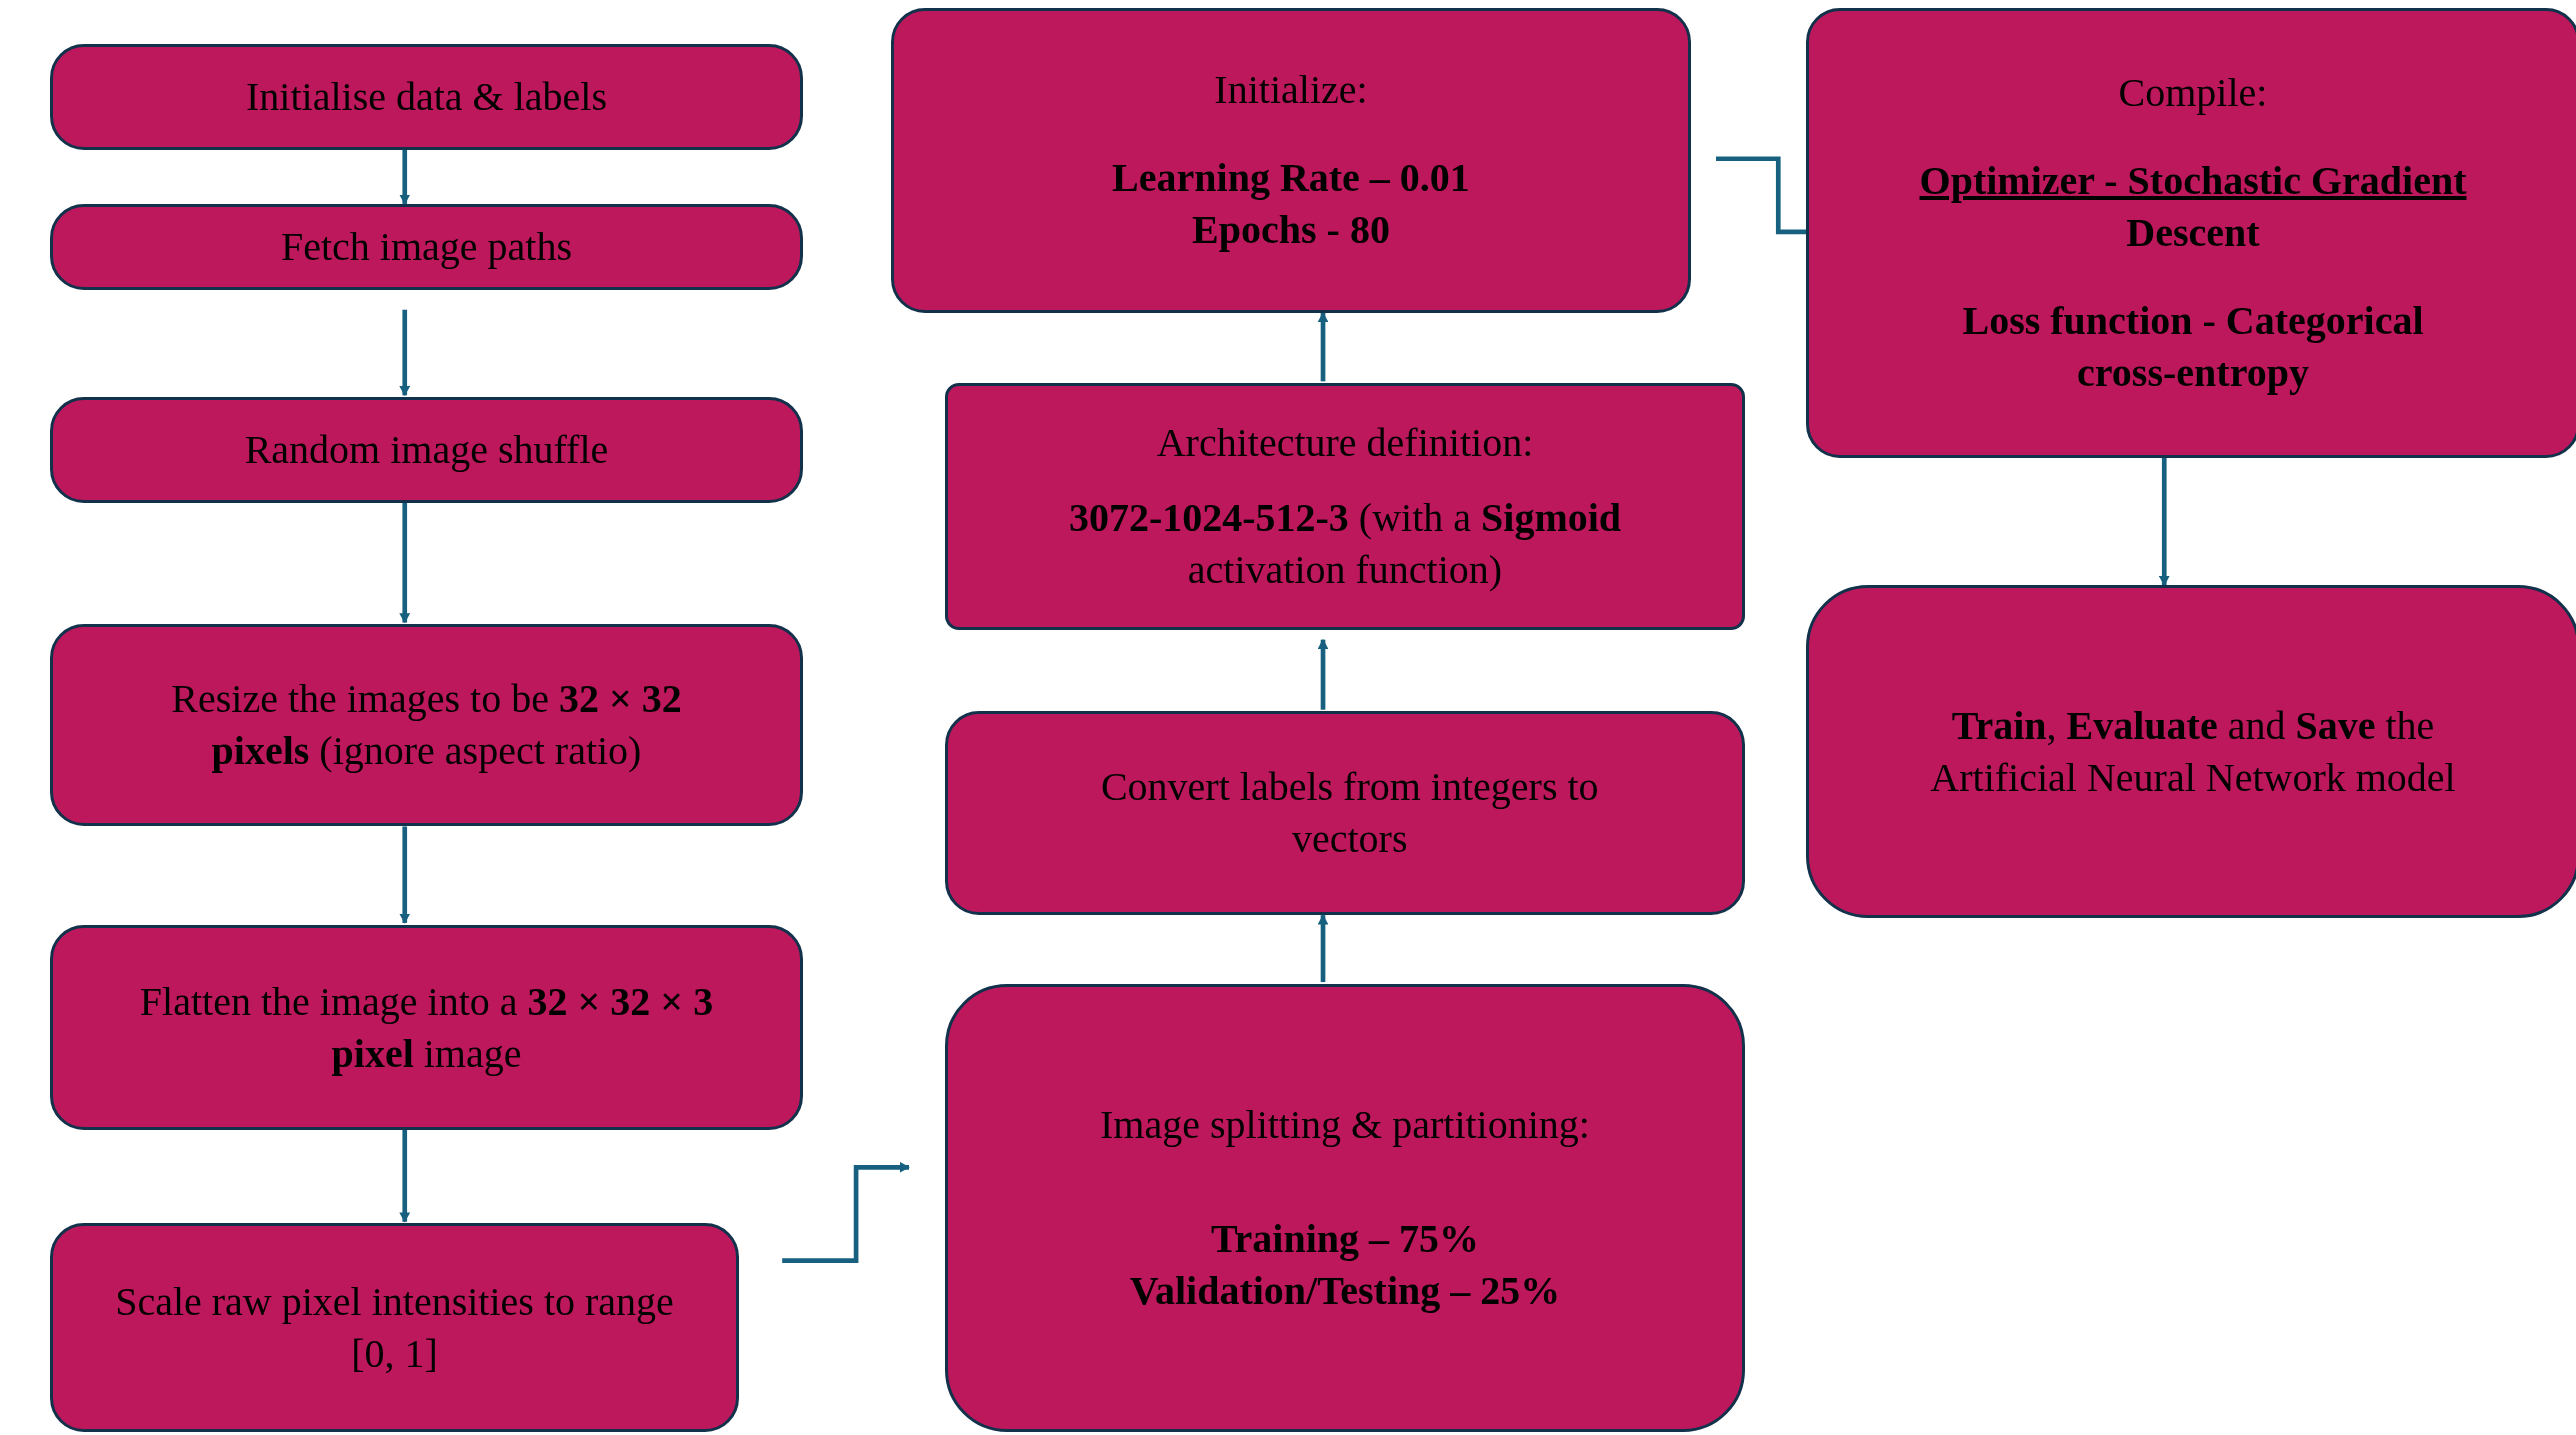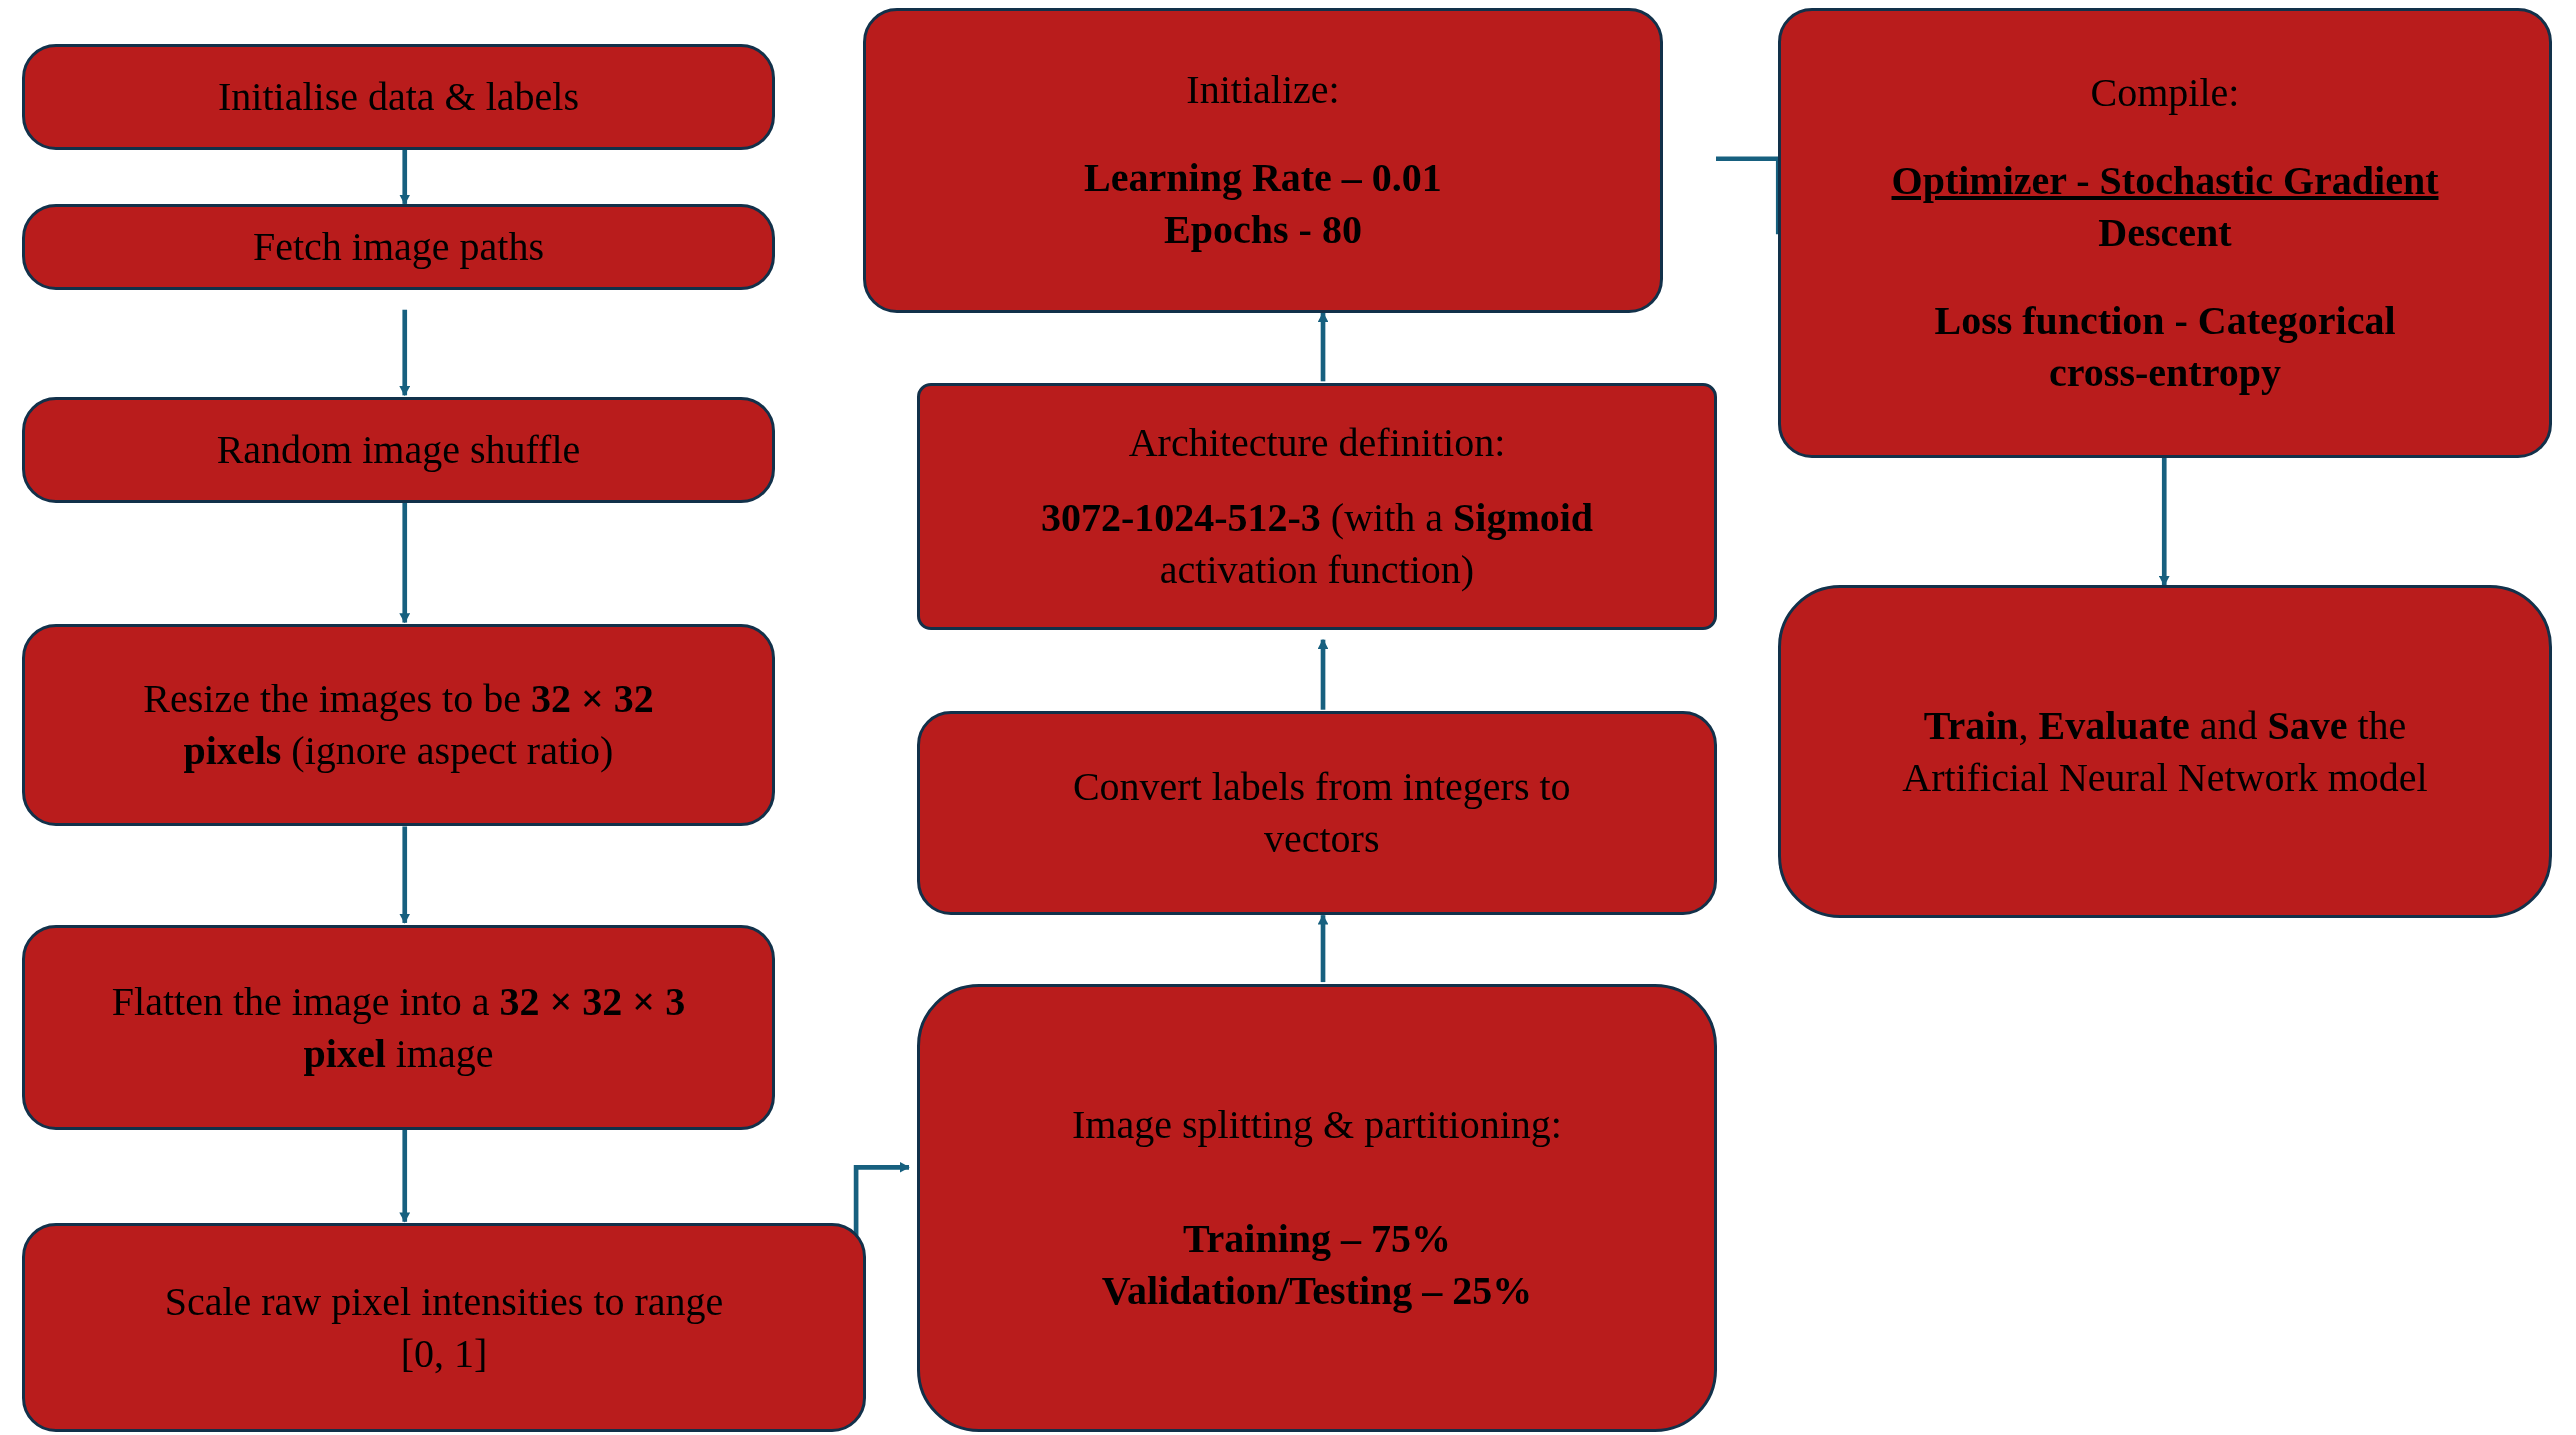--- a/index.html
+++ b/index.html
@@ -25,7 +25,7 @@
     box-sizing: border-box;
     border: 3.9px solid #12314a;
     border-radius: 34px;
-    background: #b91c1c;
+    background: #be185d;
     display: flex;
     flex-direction: column;
     align-items: center;
@@ -36,6 +36,7 @@
     line-height: 1.30;
     padding: 7.8px 26.5px;
     z-index: 2;
+    margin-left: 28px;
   }
   .node.bigradius { border-radius: 62px; }
   .node .line { display: block; white-space: nowrap; }

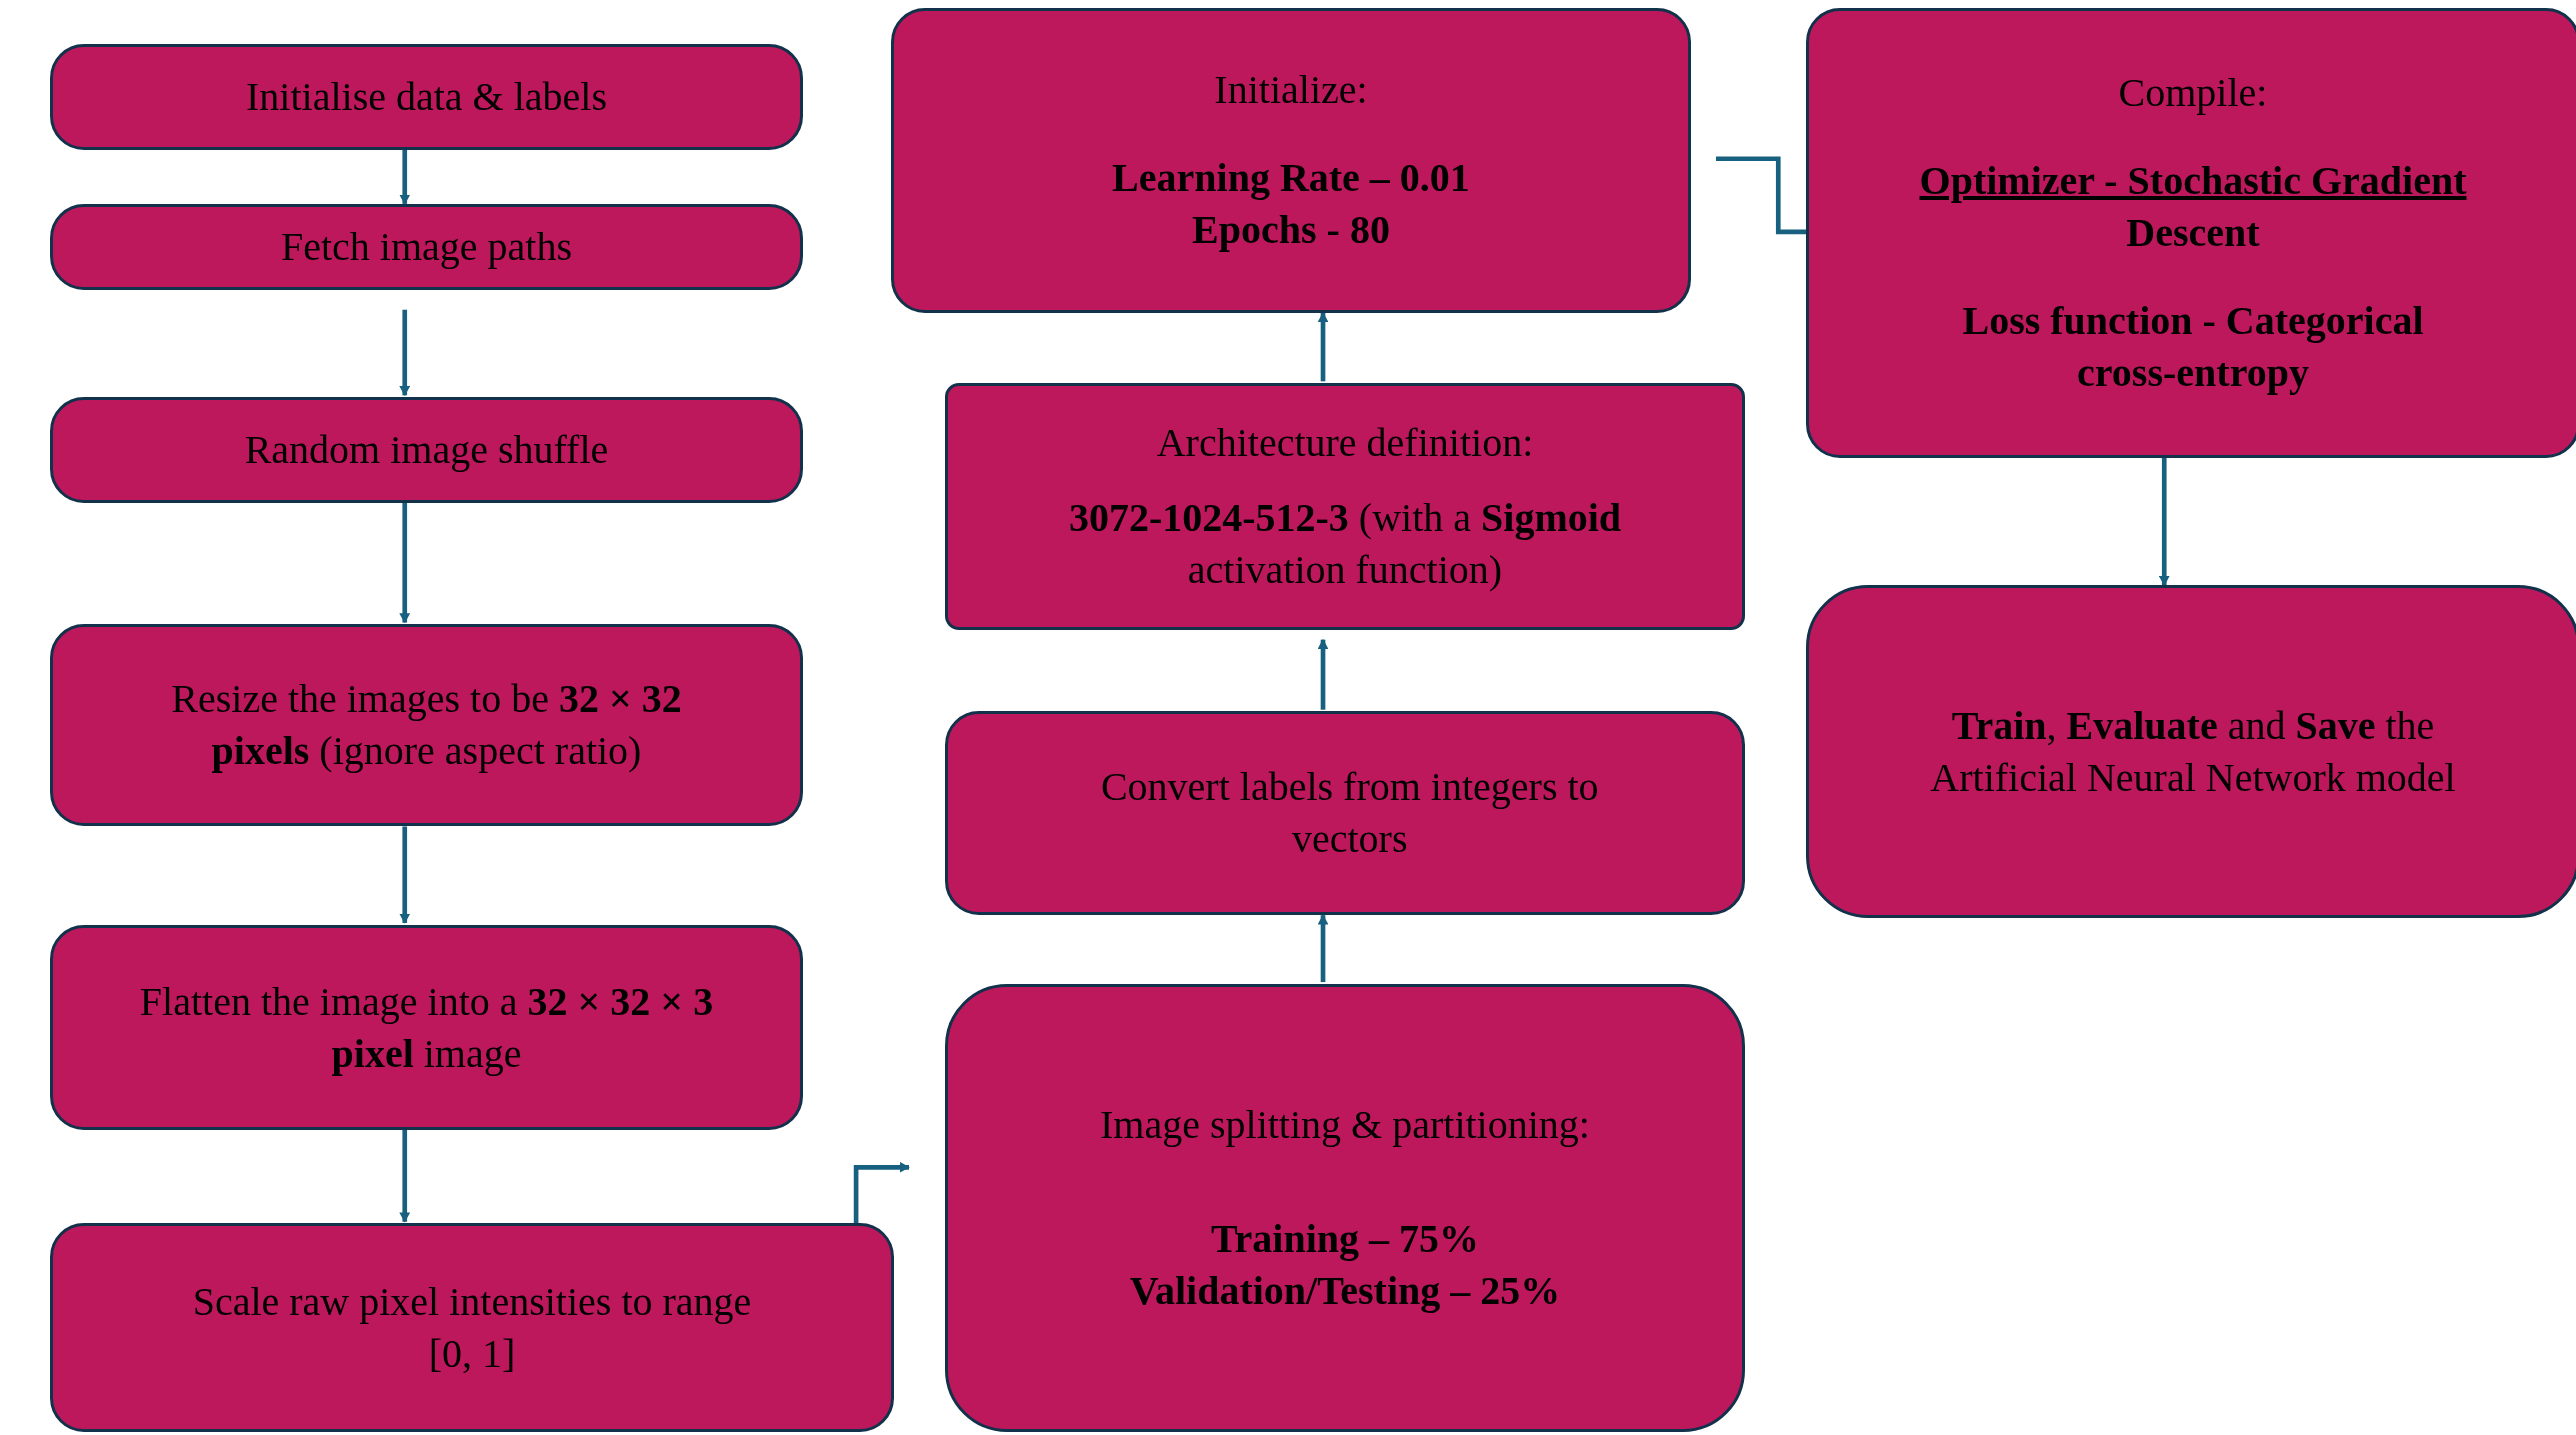--- a/index.html
+++ b/index.html
@@ -112,7 +112,7 @@
     <span class="line"><b>pixel</b><span> image</span></span>
   </div>
 
-  <div class="node" style="left:22px; top:1223px; width:844px; height:209px;">
+  <div class="node" style="left:22px; top:1223px; width:689px; height:209px;">
     <span class="line">Scale raw pixel intensities to range</span>
     <span class="line">[0, 1]</span>
   </div>

